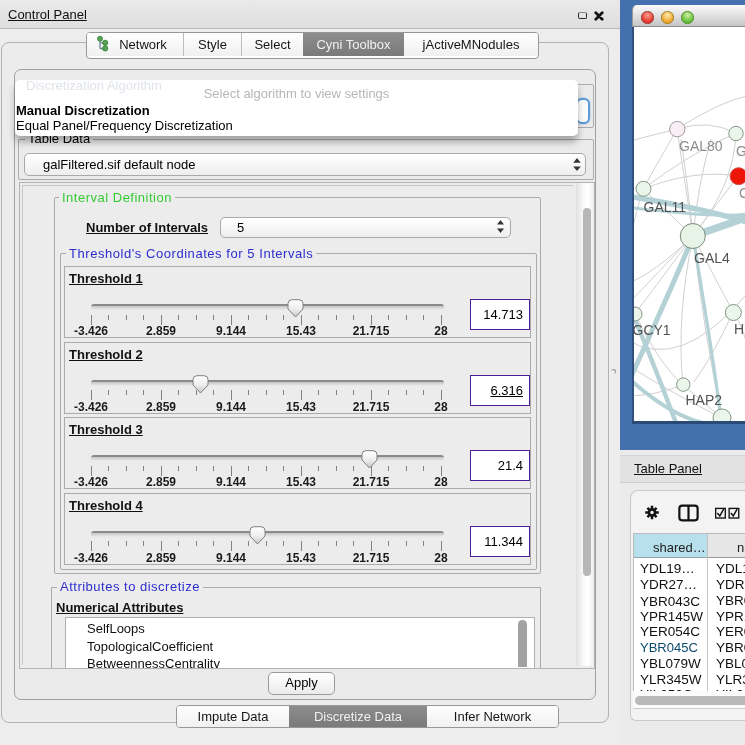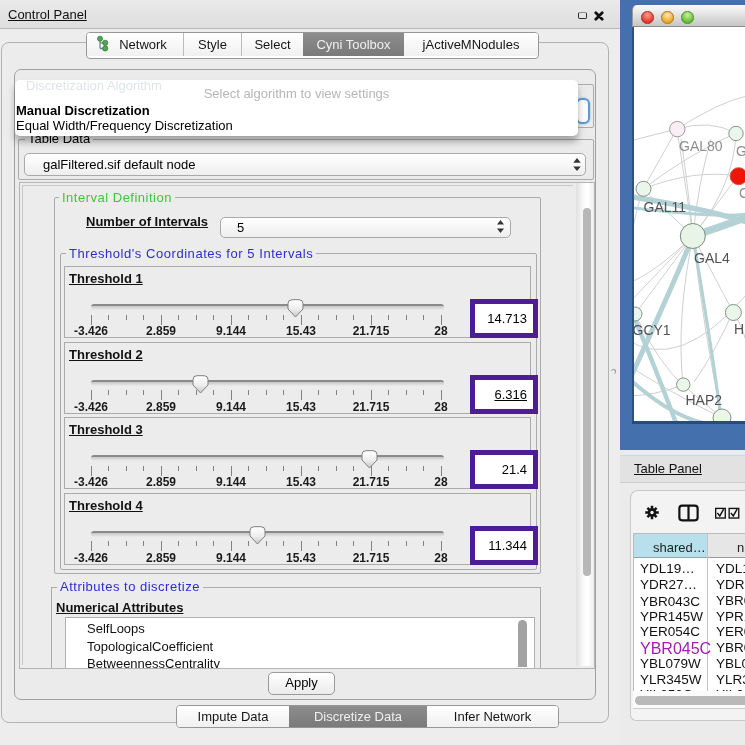--- a/index.html
+++ b/index.html
@@ -60,7 +60,7 @@
 <div class="abs" style="left:26px;top:78px;font-size:13px;color:#dfe4ea;">Discretization Algorithm</div>
 <div class="abs" style="left:15px;top:86px;width:563px;text-align:center;font-size:13px;color:#b6b6b6;">Select algorithm to view settings</div>
 <div class="abs bold" style="left:16px;top:103px;font-size:13px;color:#000;">Manual Discretization</div>
-<div class="abs" style="left:16px;top:117.5px;font-size:13px;color:#000;">Equal Width/Frequency Discretization</div>
+<div class="abs" style="left:16px;top:117.5px;font-size:13px;color:#000;">Equal Panel/Frequency Discretization</div>
 
 <div class="abs" style="left:19px;top:182px;width:574px;height:485px;border:1px solid #b4b4b4;background:#ececec;"></div>
 <div class="abs" style="left:576px;top:183px;width:17px;height:483px;background:linear-gradient(90deg,#e0e0e0,#fafafa 45%,#ffffff 70%,#f0f0f0);"></div>

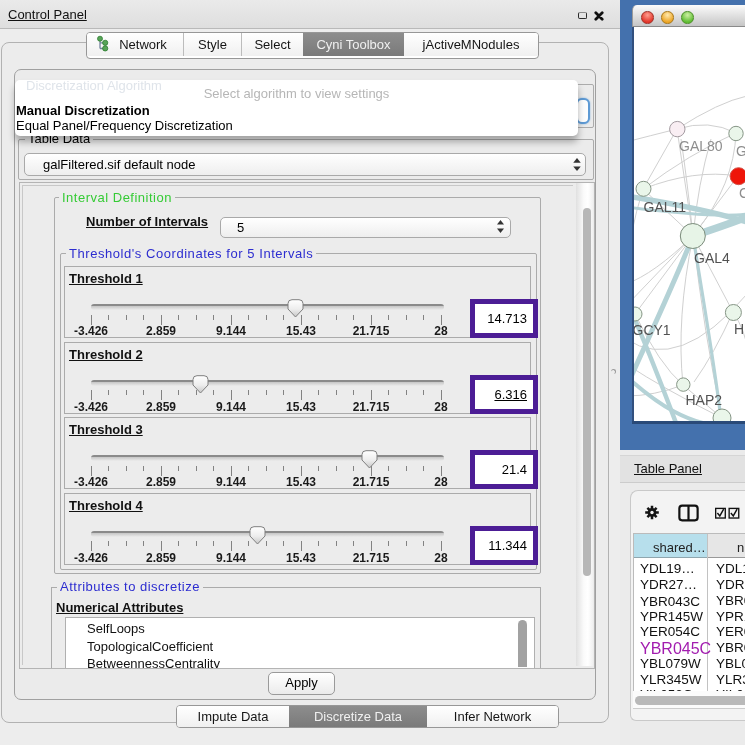--- a/index.html
+++ b/index.html
@@ -71,7 +71,7 @@
 
 <div class="grp" style="left:54px;top:197px;width:485px;height:375px;"></div>
 <div class="gtitle" style="left:59px;top:191px;color:#35cb35;letter-spacing:0.5px;">Interval Definition</div>
-<div class="abs bold t13" style="left:86px;top:214px;">Number of Intervals</div>
+<div class="abs bold t13" style="left:86px;top:220px;">Number of Intervals</div>
 <div class="combo" style="left:220px;top:217px;width:289px;height:19px;background:linear-gradient(180deg,#ffffff,#eeeeee);">
  <span style="position:absolute;left:16px;top:2px;">5</span>
 </div>

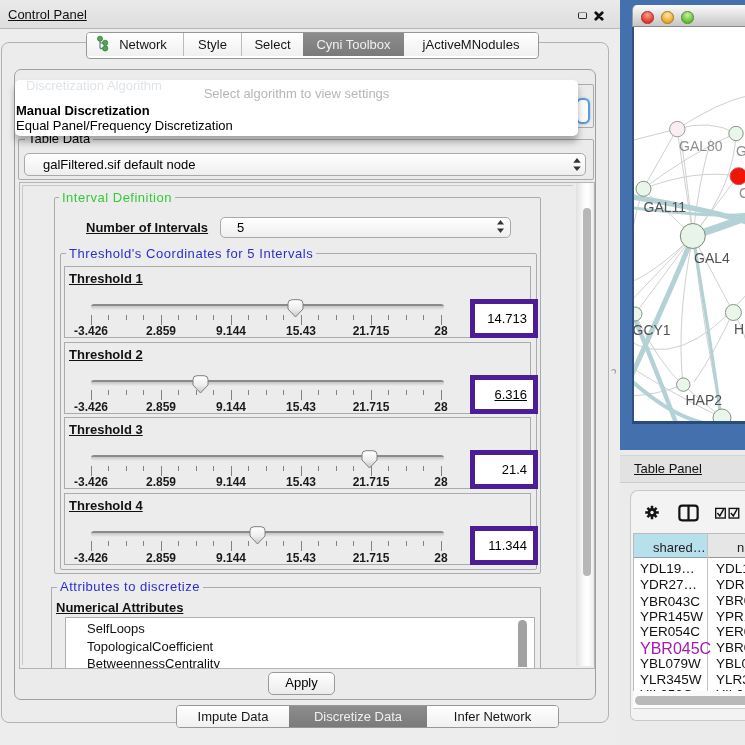--- a/index.html
+++ b/index.html
@@ -12,7 +12,7 @@
 .panel{position:absolute;border:1px solid #ababab;background:#ececec;}
 .combo{position:absolute;background:#fff;border:1px solid #a9a9a9;border-radius:5px;
  font-size:13px;color:#000;}
-.vbox{position:absolute;width:52px;height:29px;background:#fff;border:5px solid #4c1d95;
+.vbox{position:absolute;width:52px;height:29px;background:#fff;border:1px solid #4c1d95;
  font-size:13px;text-align:right;line-height:29px;padding-right:6px;}
 .ticklbl{position:absolute;font-size:12px;font-weight:bold;color:#1a1a1a;transform:translateX(-50%);white-space:nowrap;}
 .seg{display:inline-block;height:23px;line-height:23px;font-size:13px;color:#151515;

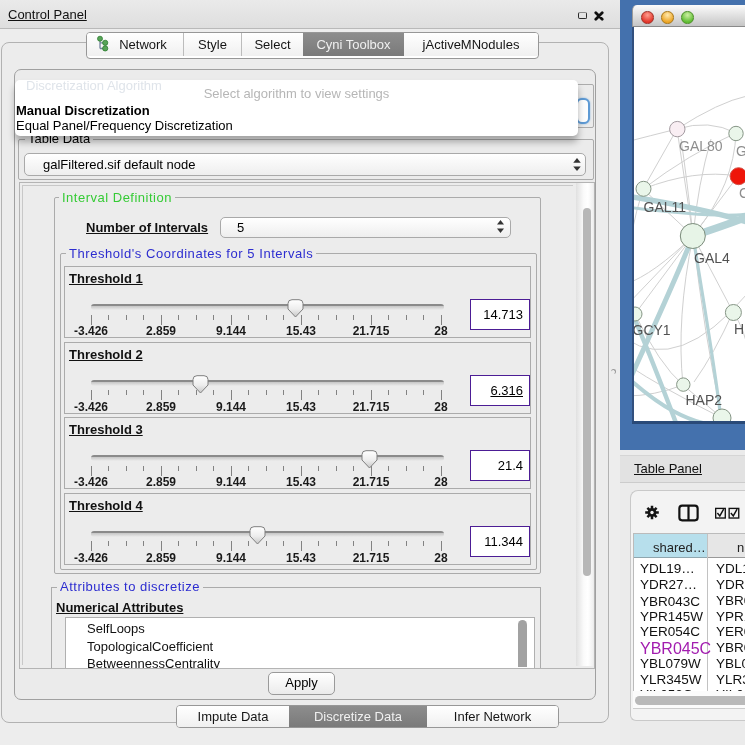--- a/index.html
+++ b/index.html
@@ -304,7 +304,7 @@
 <div class="abs" style="left:716px;top:608.5px;font-size:13.5px;color:#111;">YPR1</div>
 <div class="abs" style="left:640px;top:624.3px;font-size:13.5px;color:#111;">YER054C</div>
 <div class="abs" style="left:716px;top:624.3px;font-size:13.5px;color:#111;">YER0</div>
-<div class="abs" style="left:640px;top:640.0px;font-size:16px;color:#a21caf;text-align:right;">YBR045C</div>
+<div class="abs" style="left:640px;top:640.0px;font-size:13px;color:#0c4a6e;text-align:right;">YBR045C</div>
 <div class="abs" style="left:716px;top:640.0px;font-size:13.5px;color:#111;">YBR0</div>
 <div class="abs" style="left:640px;top:655.8px;font-size:13.5px;color:#111;">YBL079W</div>
 <div class="abs" style="left:716px;top:655.8px;font-size:13.5px;color:#111;">YBL0</div>

